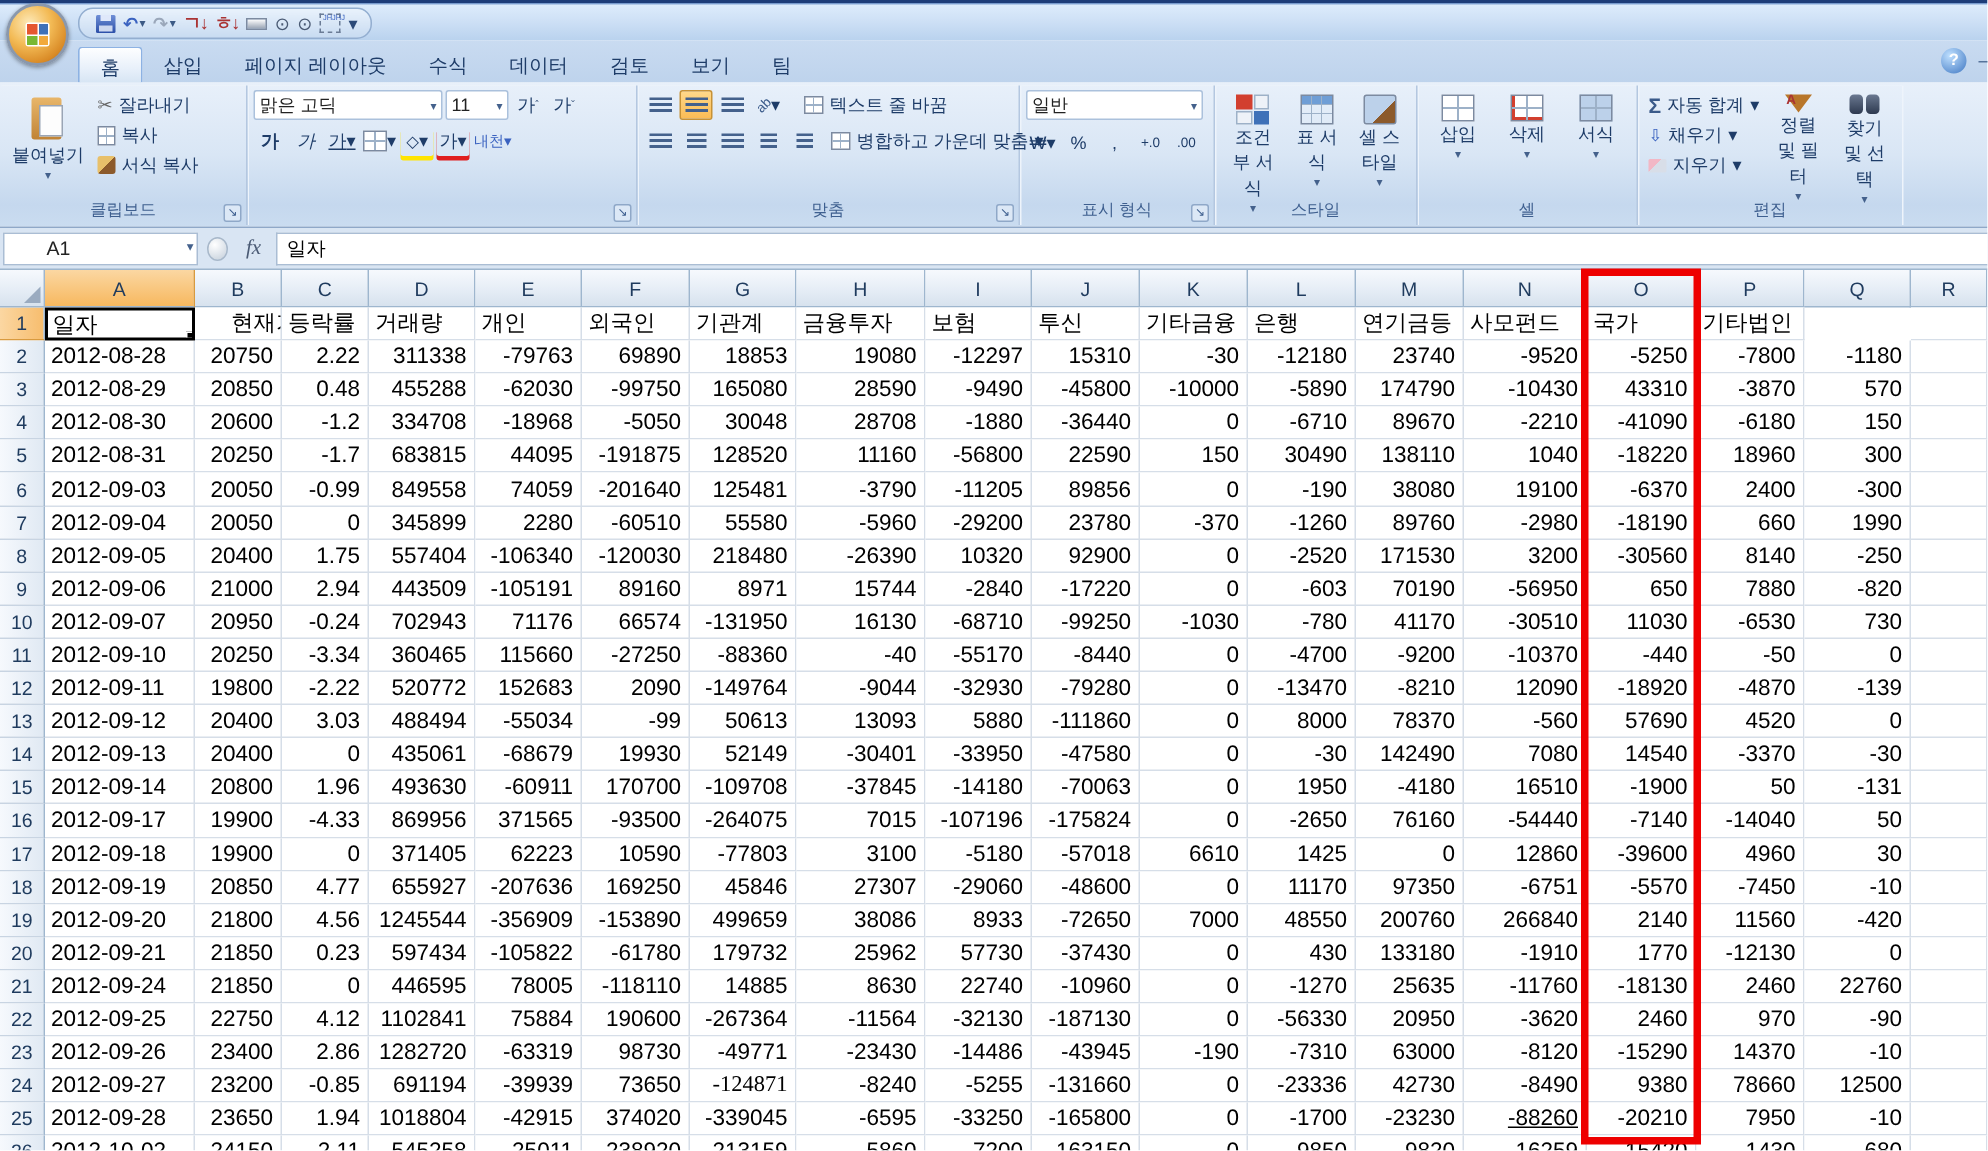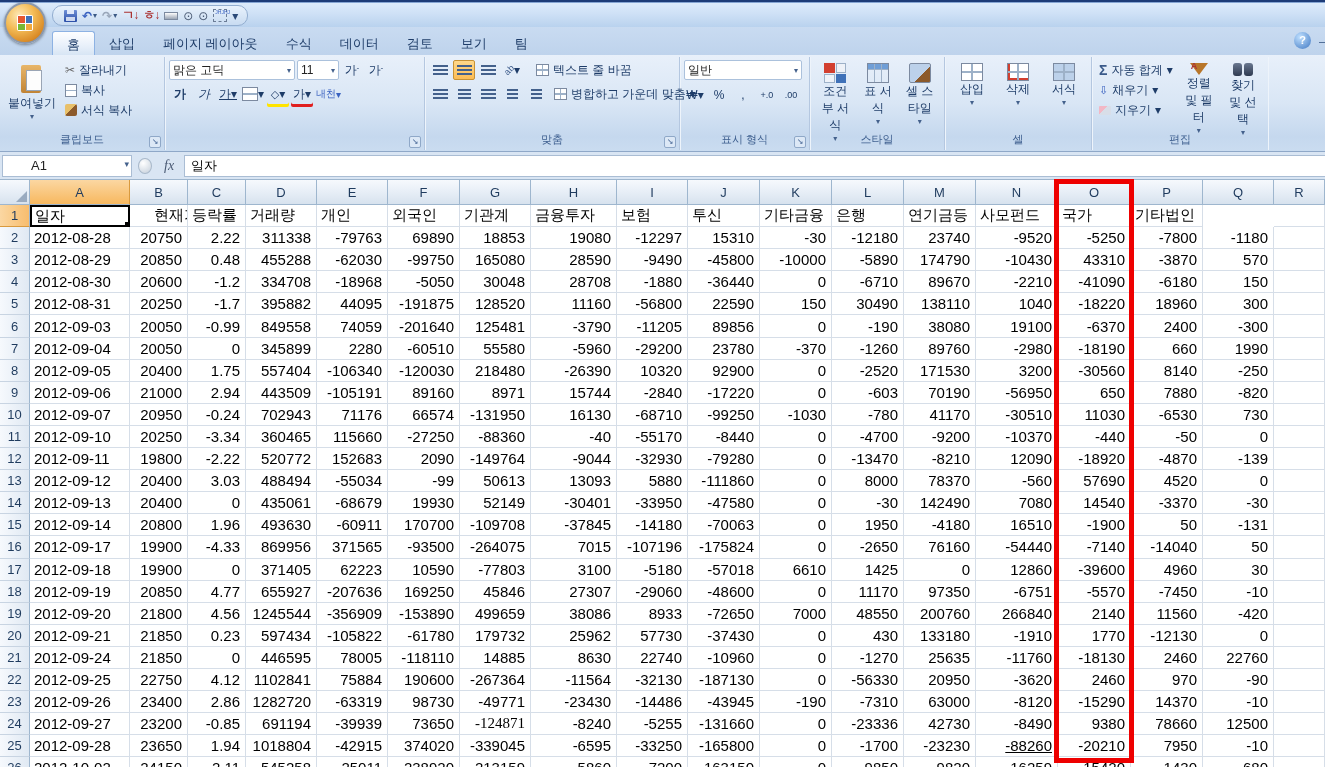--- a/index.html
+++ b/index.html
@@ -566,7 +566,7 @@
         <div class="cell txt" style="width: 100px;">2012-08-31</div>
         <div class="cell num" style="width: 58px;">20250</div>
         <div class="cell num" style="width: 58px;">-1.7</div>
-        <div class="cell num" style="width: 71px;">395882</div>
+        <div class="cell num" style="width: 71px;">683815</div>
         <div class="cell num" style="width: 71px;">44095</div>
         <div class="cell num" style="width: 72px;">-191875</div>
         <div class="cell num" style="width: 71px;">128520</div>

